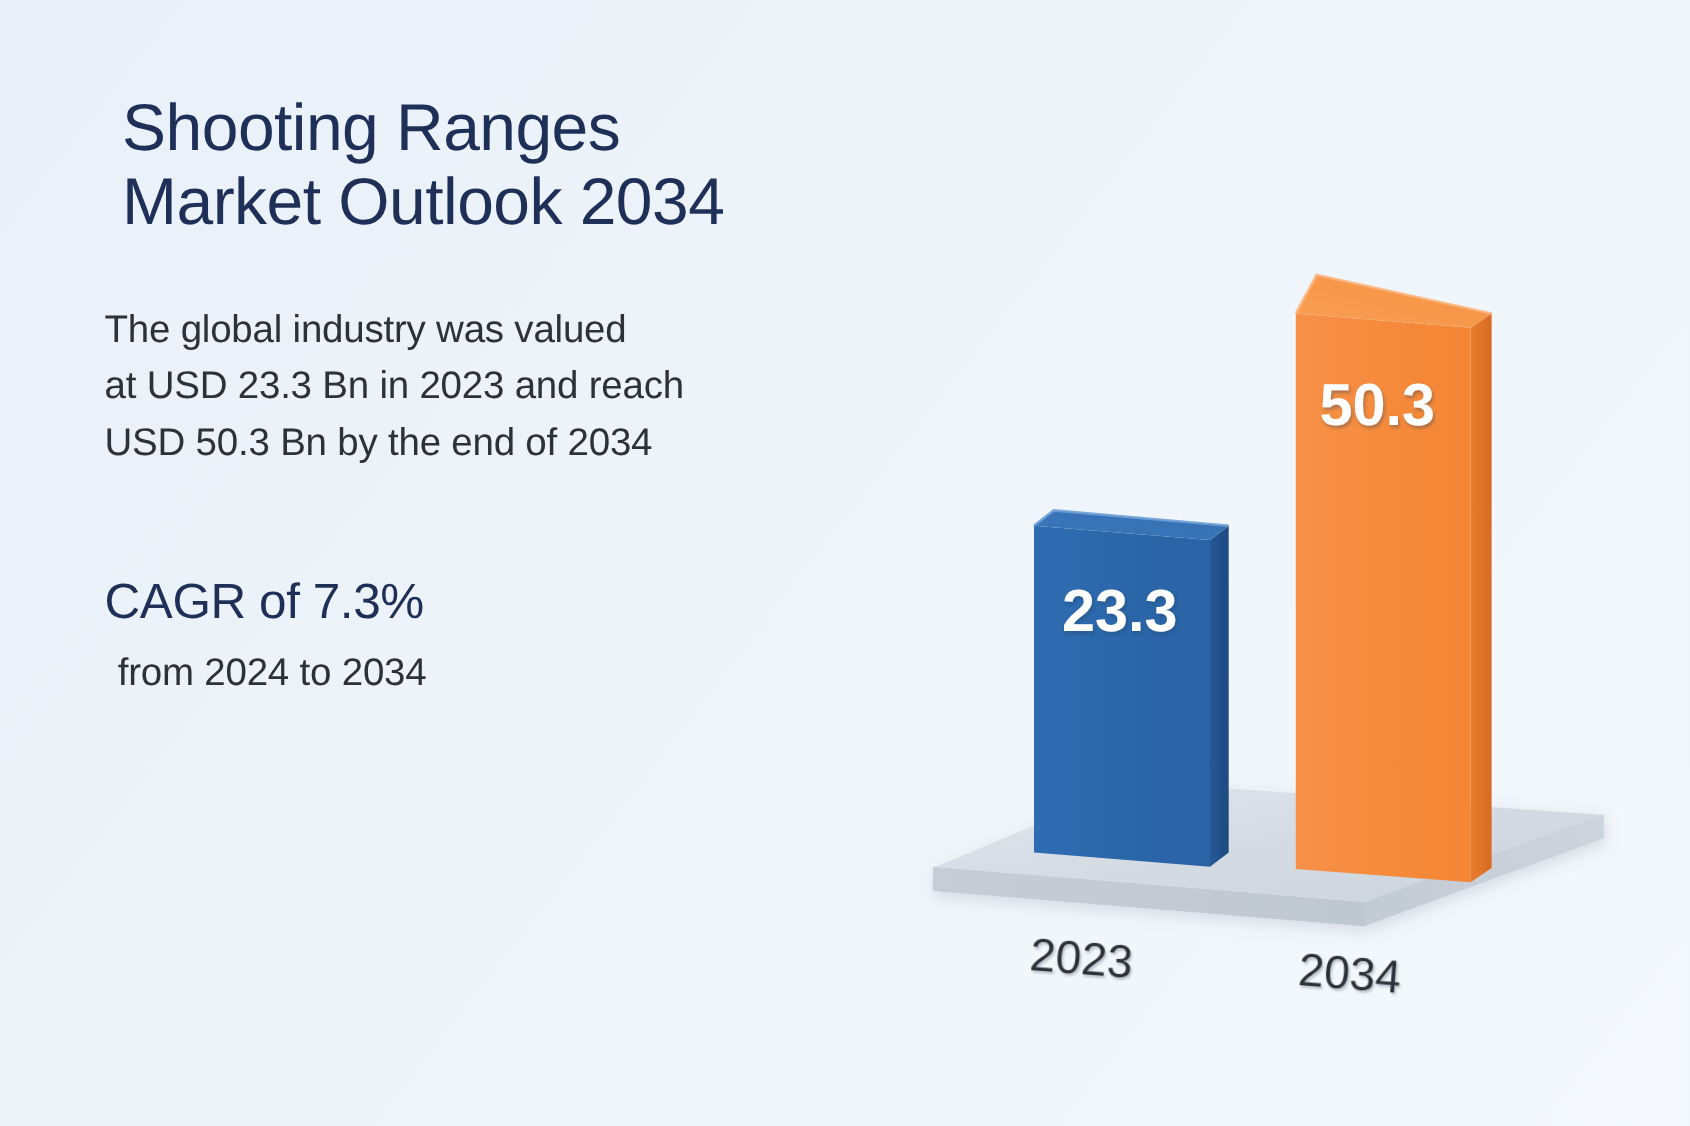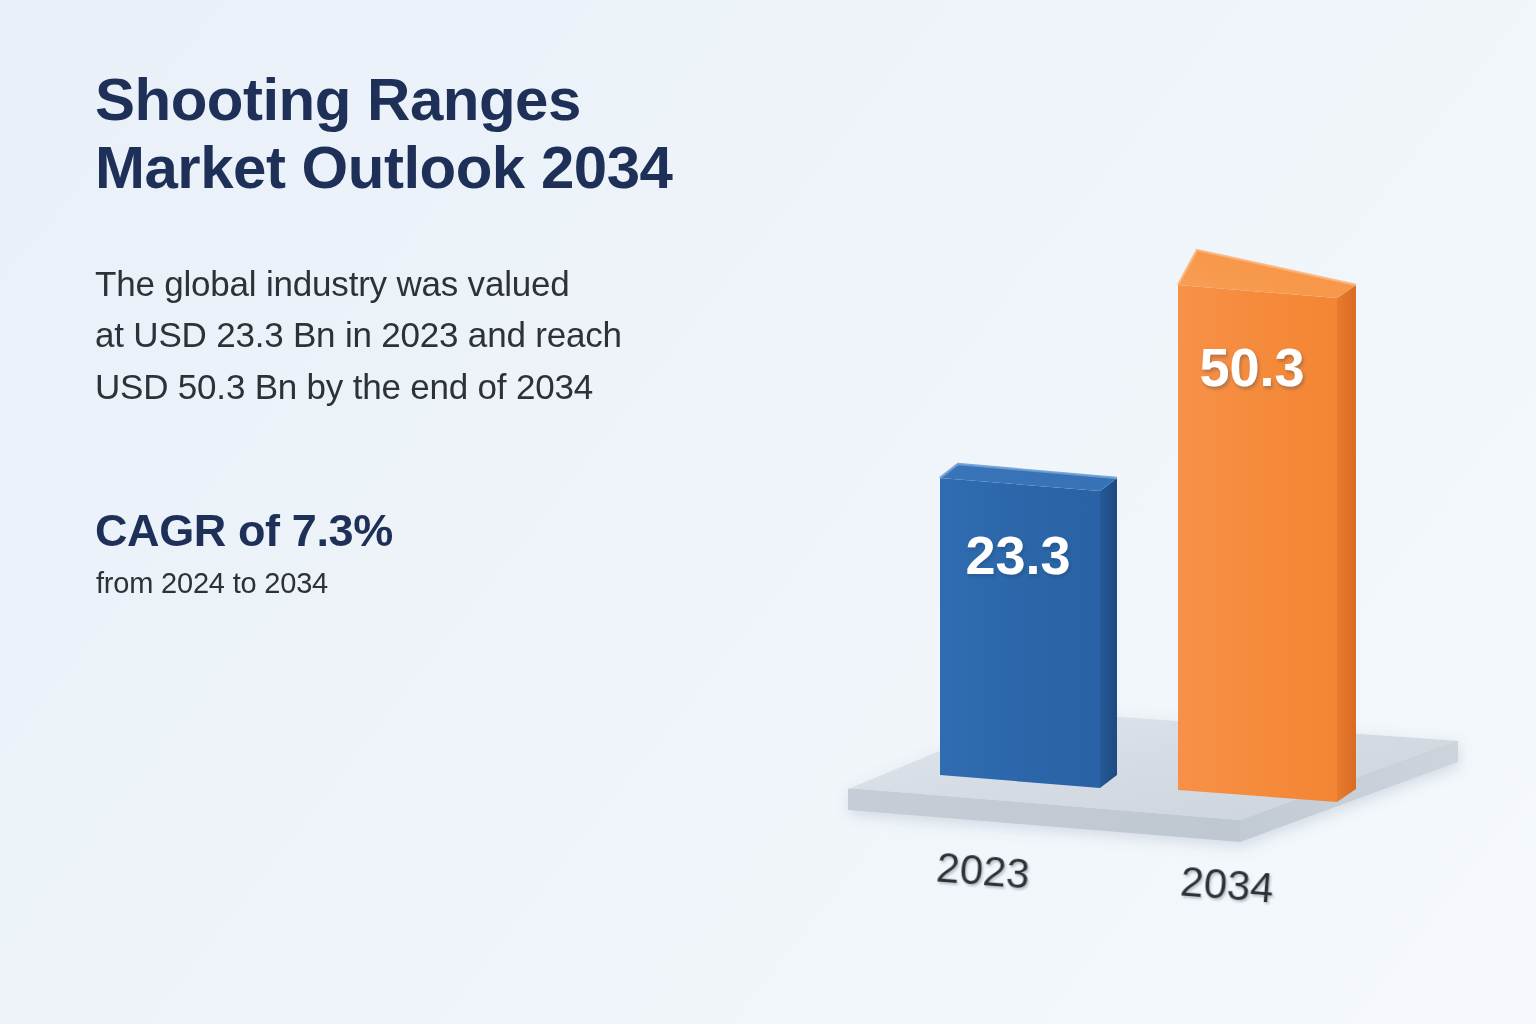--- a/index.html
+++ b/index.html
@@ -34,10 +34,10 @@
   .headline {
     font-size: 60px;
     line-height: 1.13;
-    font-weight: bold;
+    font-weight: normal;
     color: #1E3058;
     letter-spacing: -0.5px;
-    margin: 0;
+    margin: 16px;
     white-space: pre-line;
   }
 

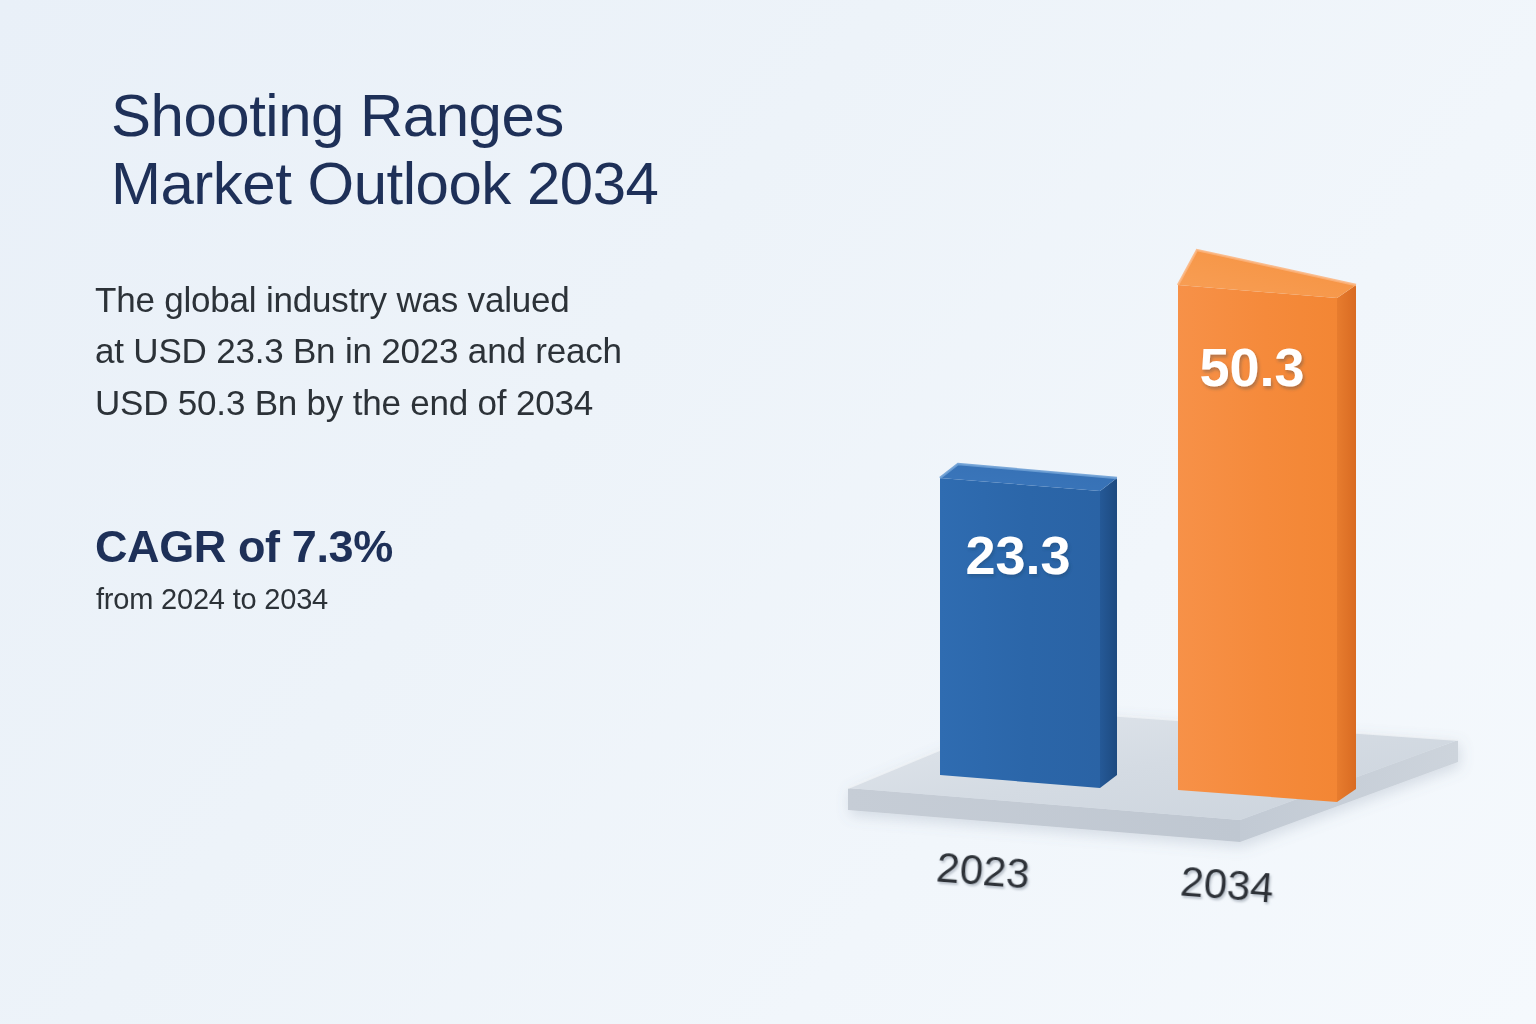--- a/index.html
+++ b/index.html
@@ -67,7 +67,7 @@
   .cagr-value {
     font-size: 45px;
     line-height: 1.34;
-    font-weight: bold;
+    font-weight: normal;
     color: #1E3058;
     margin: 6px 0 4px 0;
     letter-spacing: -0.4px;

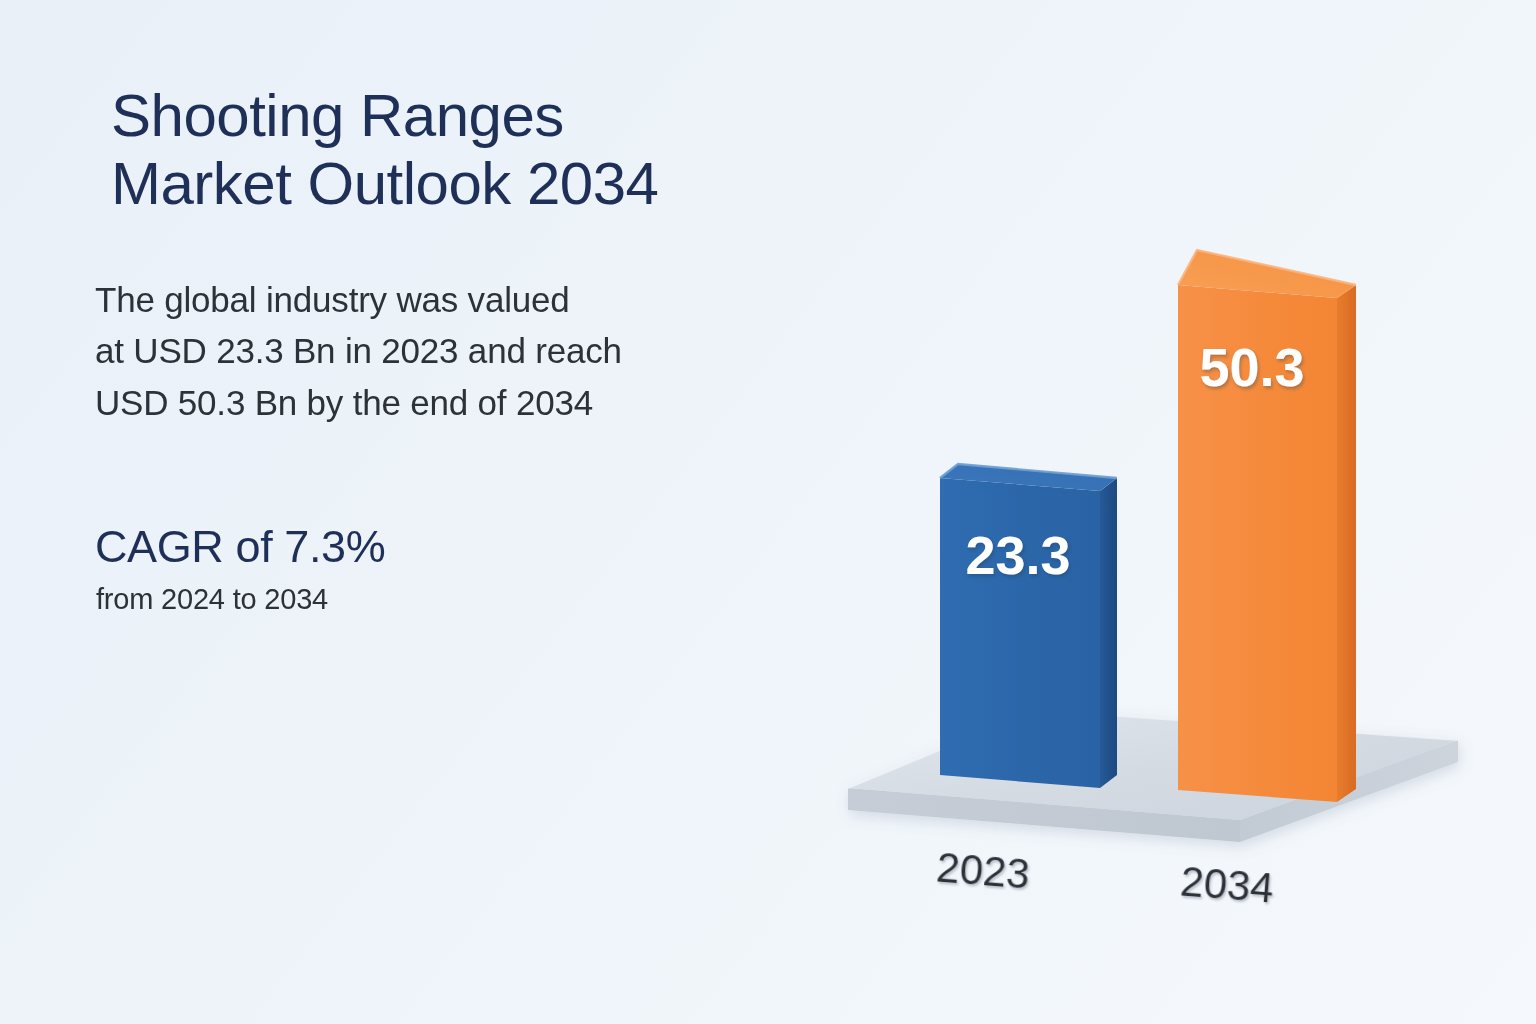--- a/index.html
+++ b/index.html
@@ -73,10 +73,10 @@
     letter-spacing: -0.4px;
   }
   .cagr-tail {
-    font-size: 29px;
+    font-size: 35px;
     line-height: 1.3;
     color: #2C3238;
-    margin: 1px;
+    margin: 12px;
     letter-spacing: -0.2px;
   }
 

